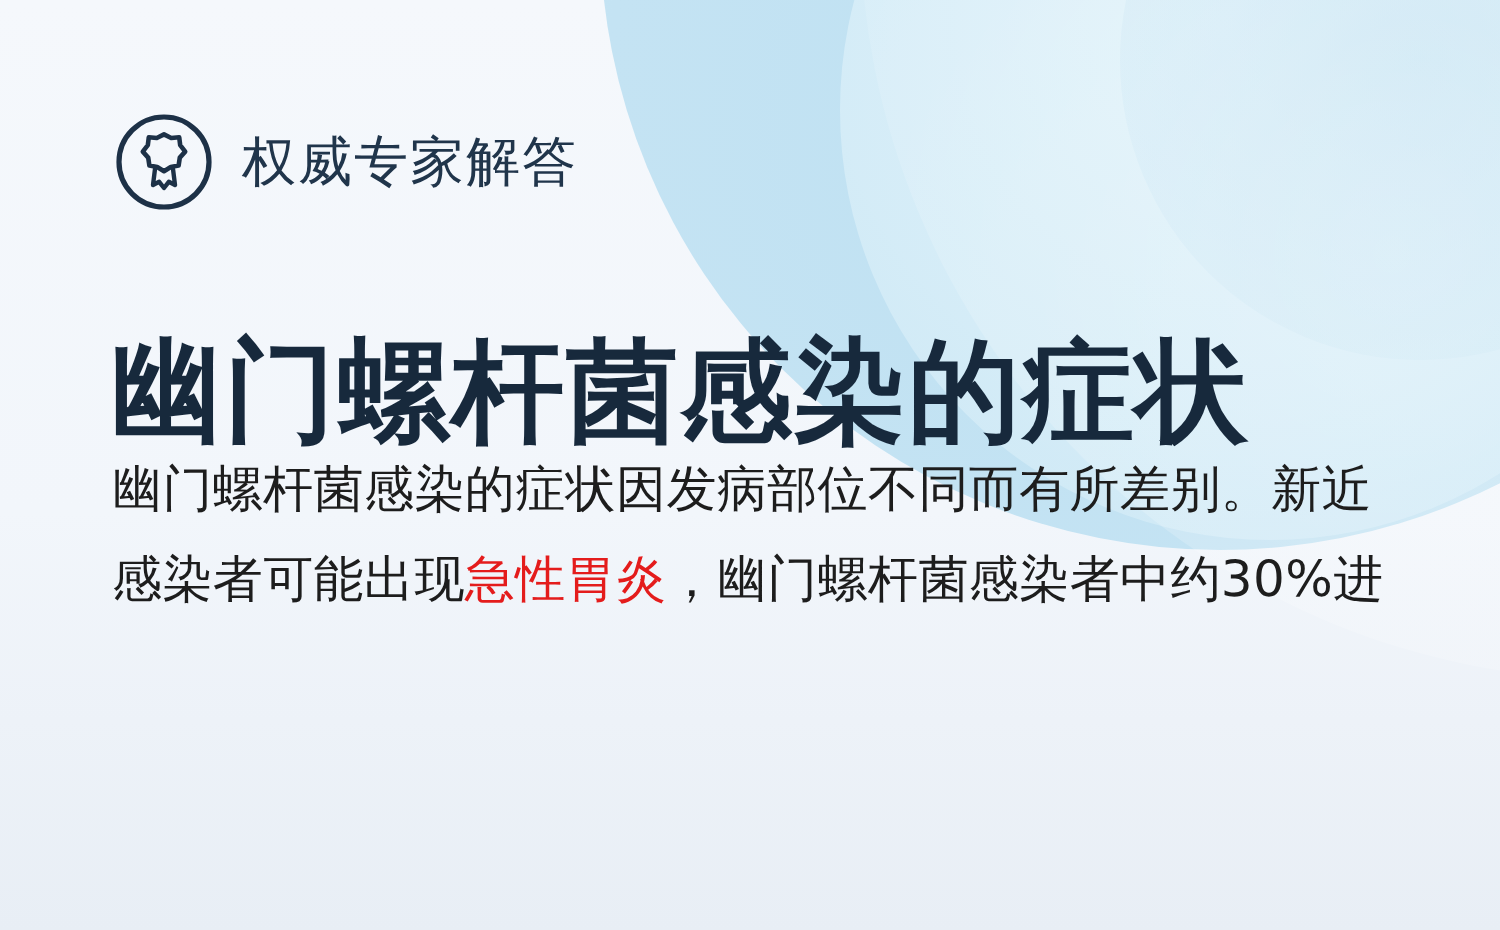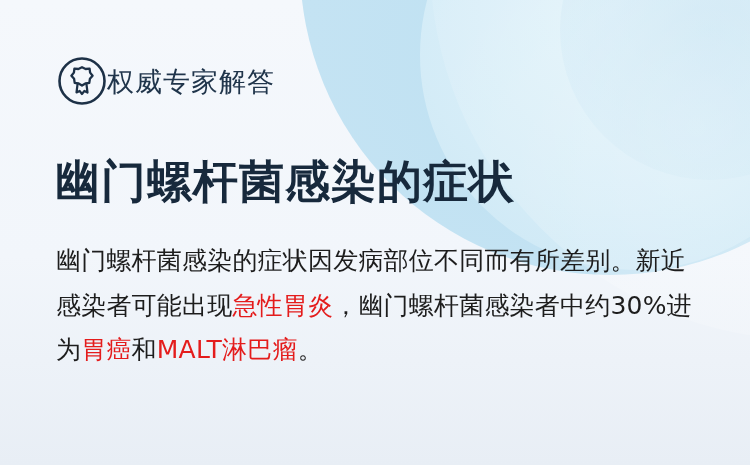--- a/index.html
+++ b/index.html
@@ -71,6 +71,7 @@
     top: 56px;
     display: flex;
     align-items: center;
+    gap: 14px;
   }
   .badge-icon {
     width: 50px;

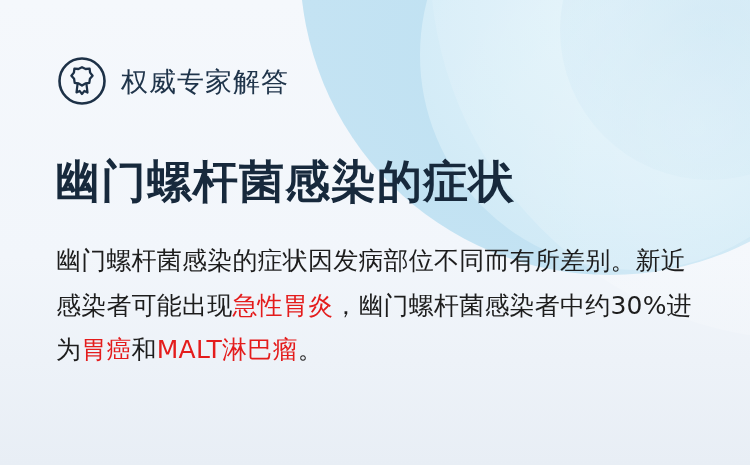--- a/index.html
+++ b/index.html
@@ -91,7 +91,7 @@
     position: absolute;
     left: 55px;
     top: 124px;
-    font-size: 45px;
+    font-size: 56px;
     font-weight: bold;
     color: #17293c;
     letter-spacing: 1px;

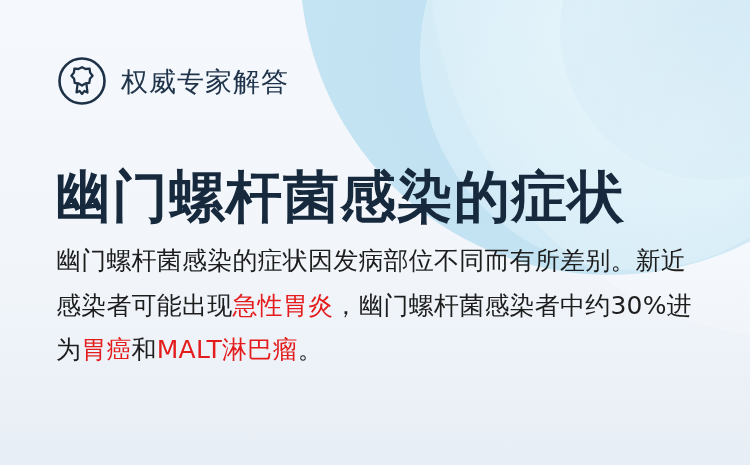--- a/index.html
+++ b/index.html
@@ -108,7 +108,6 @@
     line-height: 44.5px;
     color: #1d1d1d;
     letter-spacing: 0.2px;
-    margin-top: 16px;
   }
   .body-line {
     white-space: nowrap;

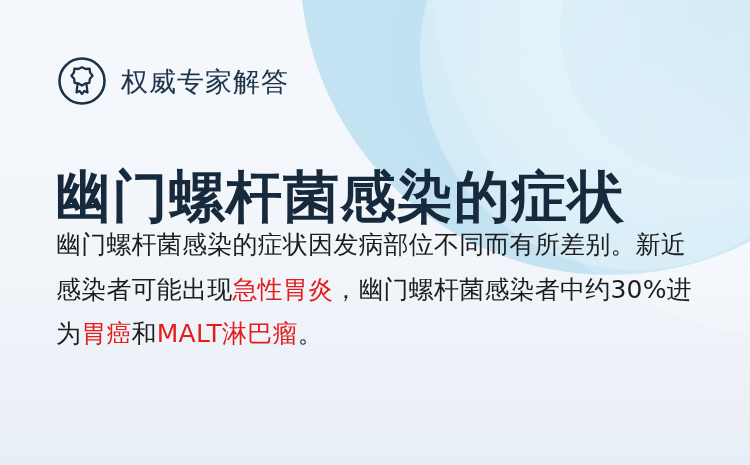--- a/index.html
+++ b/index.html
@@ -147,7 +147,6 @@
     <div class="body-copy" id="body-copy">
         <div class="body-line"><span>幽门螺杆菌感染的症状因发病部位不同而有所差别。新近</span></div>
         <div class="body-line"><span>感染者可能出现</span><span class="hl">急性胃炎</span><span>，幽门螺杆菌感染者中约30%进</span></div>
-        <div class="body-line"><span>为</span><span class="hl">胃癌</span><span>和</span><span class="hl">MALT淋巴瘤</span><span>。</span></div>
       </div>
 
   </div>

